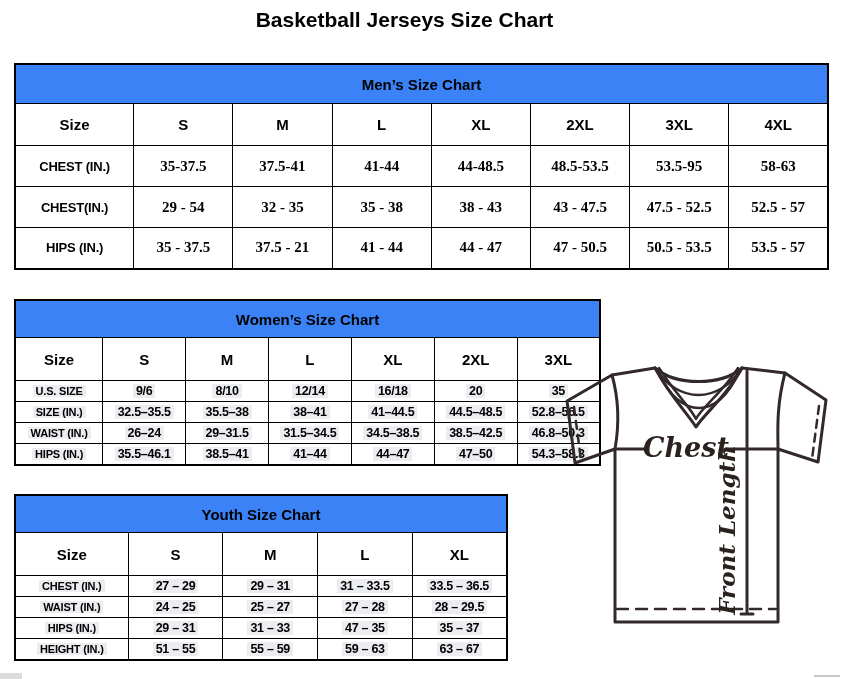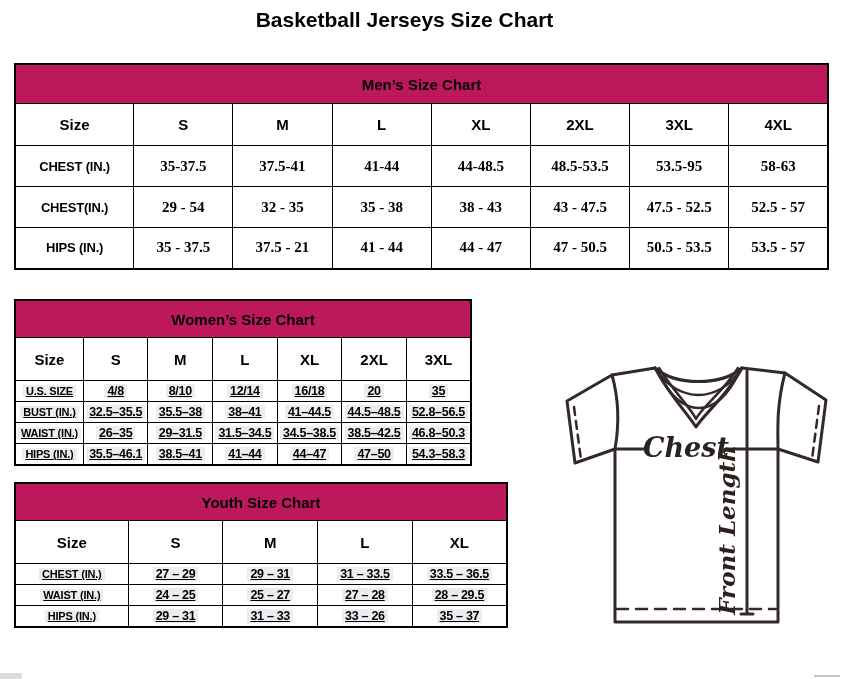--- a/index.html
+++ b/index.html
@@ -24,7 +24,7 @@
     border:1px solid #000;text-align:center;vertical-align:middle;
     font-weight:bold;padding:0;white-space:nowrap;overflow:hidden;
   }
-  table.size-table .tbl-title{background:#be185d;}
+  table.size-table .tbl-title{background:#3b82f6;}
 
   
   #mens .tbl-title{height:38px;font-size:15px;}

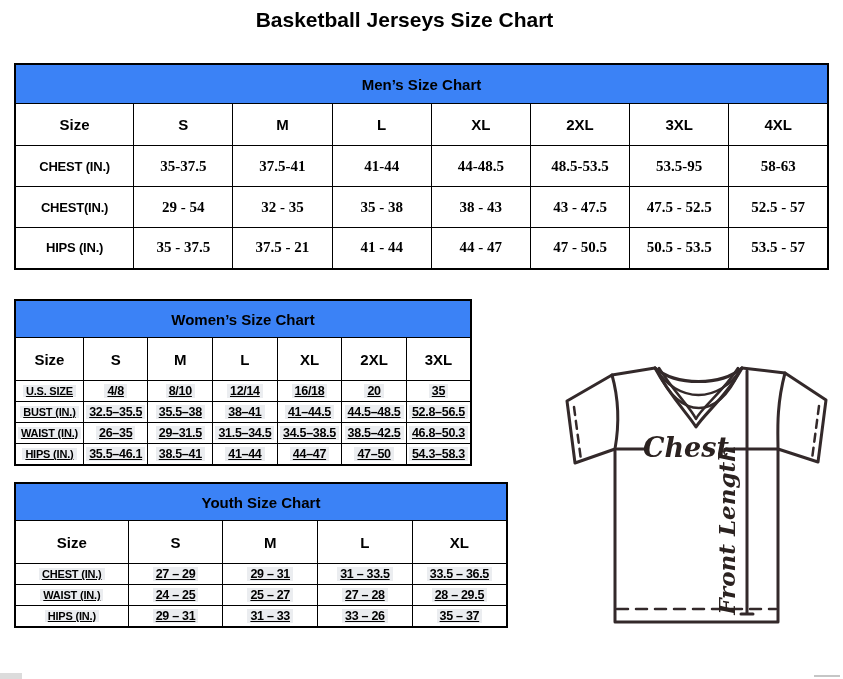--- a/index.html
+++ b/index.html
@@ -13,7 +13,7 @@
   }
   .tbl-wrap{position:absolute;}
   #mens{left:14px;top:63px;width:815px;}
-  #womens{left:14px;top:299px;width:458px;}
+  #womens{left:14px;top:299px;width:587px;}
   #youth{left:14px;top:482px;width:494px;}
 
   table.size-table{

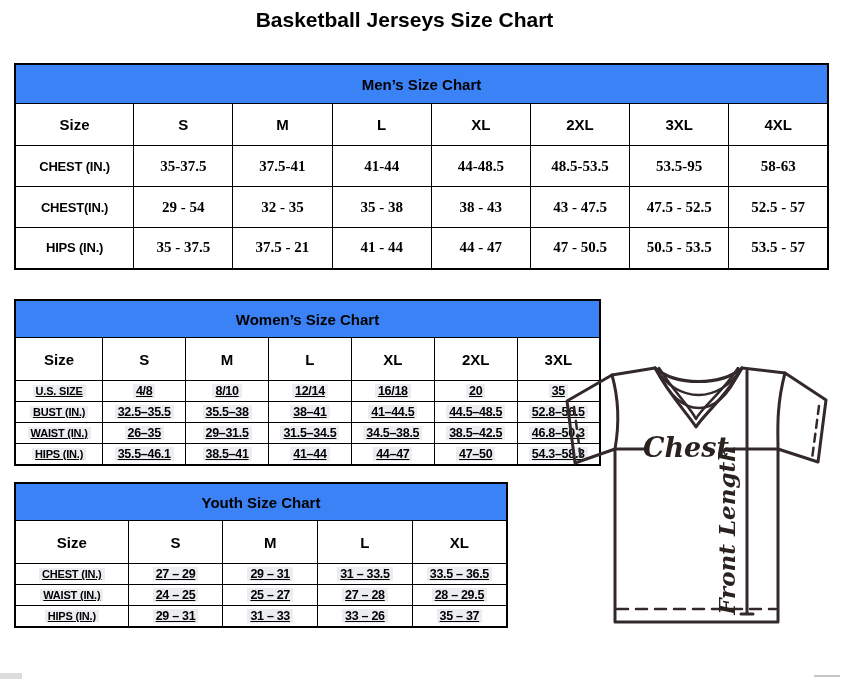--- a/index.html
+++ b/index.html
@@ -36,7 +36,7 @@
   
   #womens .tbl-title,#youth .tbl-title{height:36px;font-size:15px;}
   #womens .col-h,#youth .col-h{height:42px;font-size:15px;}
-  #womens tbody tr,#youth tbody tr{height:21px;text-decoration:underline;}
+  #womens tbody tr,#youth tbody tr{height:21px;}
   #womens tbody .row-label,#youth tbody .row-label{font-size:11px;letter-spacing:-0.2px;}
   #womens tbody td,#youth tbody td{font-size:12.5px;letter-spacing:-0.3px;}
 

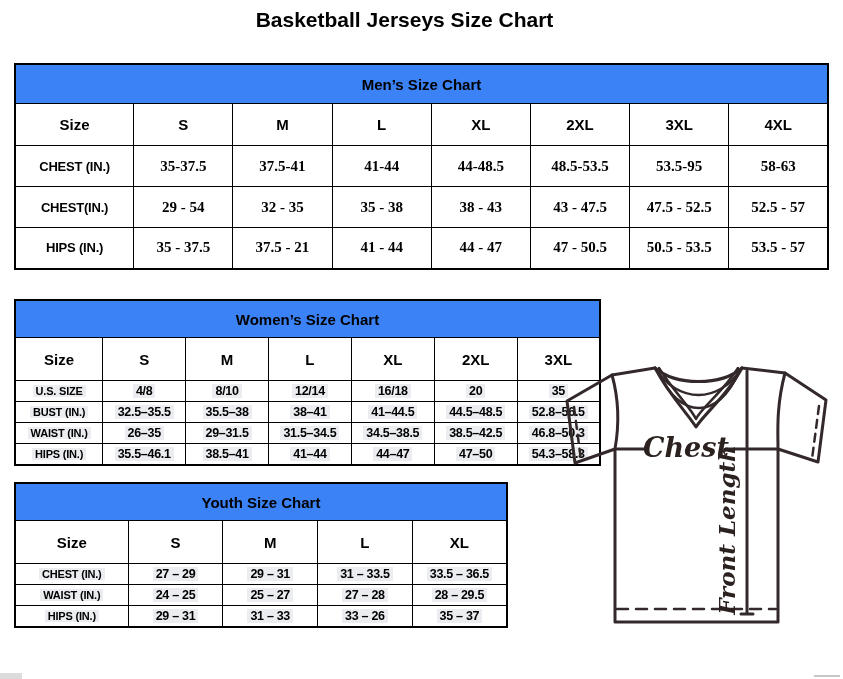--- a/index.html
+++ b/index.html
@@ -153,7 +153,7 @@
       <tbody>
         <tr>
           <th class="row-label"><span class="ctext">U.S. SIZE</span></th>
-          <td><span class="ctext">4/8</span></td>
+          <td><span class="ctext">9/6</span></td>
           <td><span class="ctext">8/10</span></td>
           <td><span class="ctext">12/14</span></td>
           <td><span class="ctext">16/18</span></td>

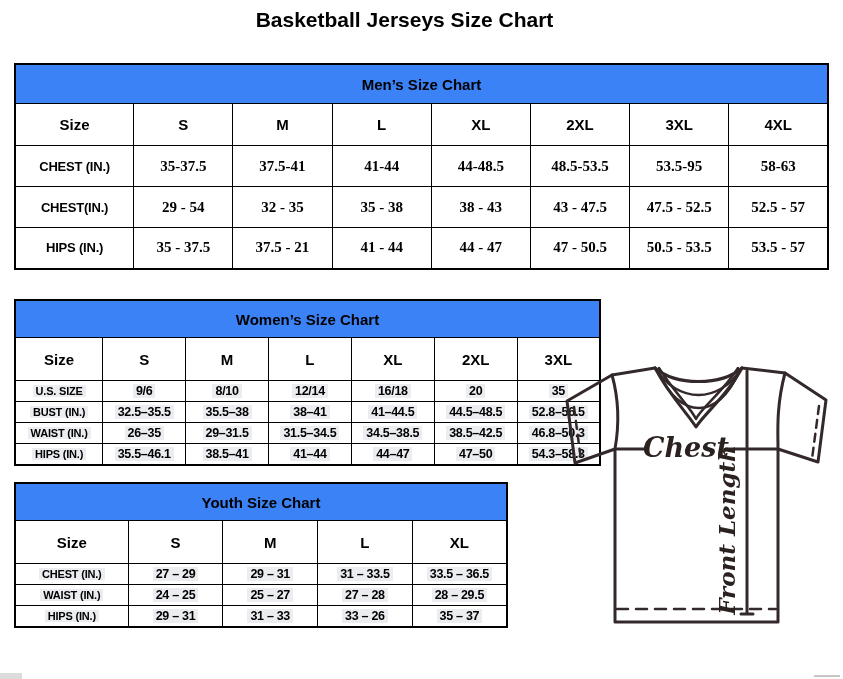--- a/index.html
+++ b/index.html
@@ -161,7 +161,7 @@
           <td><span class="ctext">35</span></td>
         </tr>
         <tr>
-          <th class="row-label"><span class="ctext">BUST (IN.)</span></th>
+          <th class="row-label"><span class="ctext">SIZE (IN.)</span></th>
           <td><span class="ctext">32.5–35.5</span></td>
           <td><span class="ctext">35.5–38</span></td>
           <td><span class="ctext">38–41</span></td>

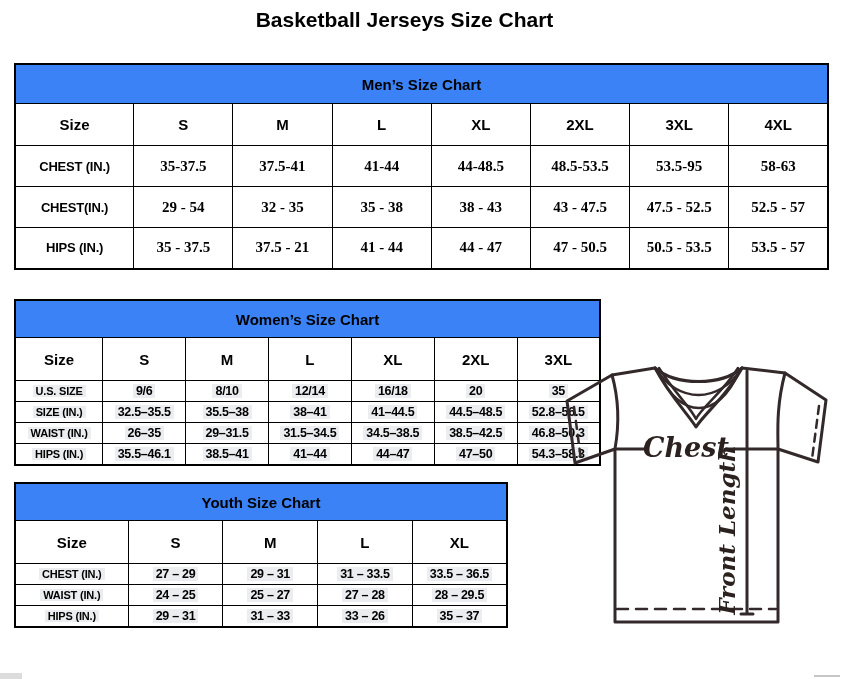--- a/index.html
+++ b/index.html
@@ -171,7 +171,7 @@
         </tr>
         <tr>
           <th class="row-label"><span class="ctext">WAIST (IN.)</span></th>
-          <td><span class="ctext">26–35</span></td>
+          <td><span class="ctext">26–24</span></td>
           <td><span class="ctext">29–31.5</span></td>
           <td><span class="ctext">31.5–34.5</span></td>
           <td><span class="ctext">34.5–38.5</span></td>

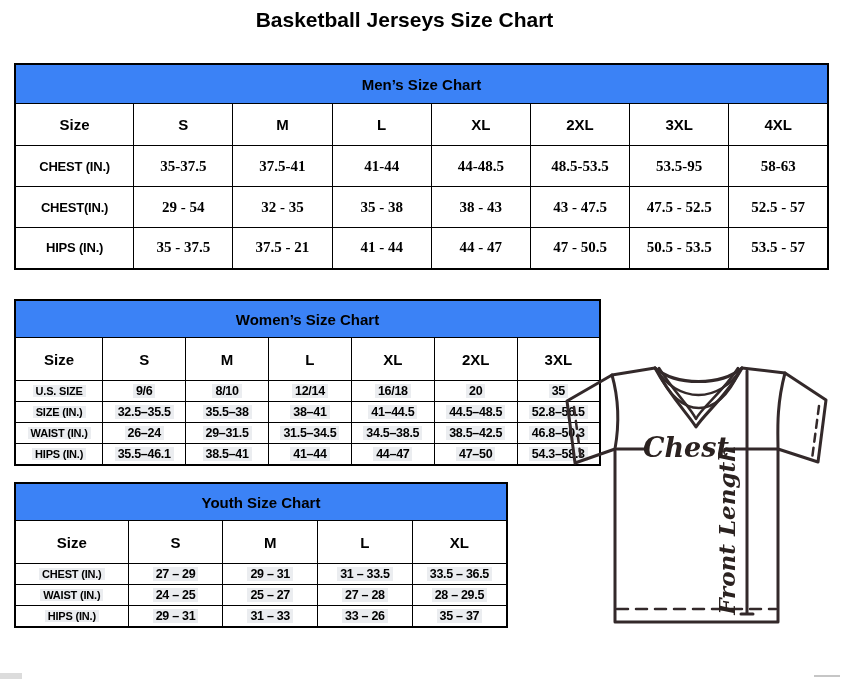--- a/index.html
+++ b/index.html
@@ -14,7 +14,7 @@
   .tbl-wrap{position:absolute;}
   #mens{left:14px;top:63px;width:815px;}
   #womens{left:14px;top:299px;width:587px;}
-  #youth{left:14px;top:482px;width:494px;}
+  #youth{left:14px;top:494px;width:494px;}
 
   table.size-table{
     border-collapse:collapse;table-layout:fixed;width:100%;

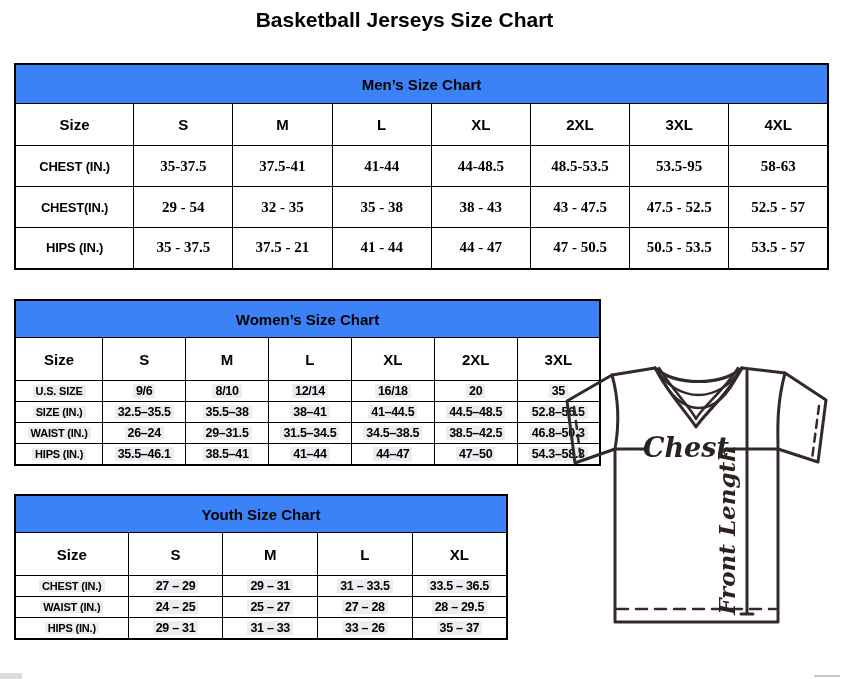--- a/index.html
+++ b/index.html
@@ -230,7 +230,7 @@
           <th class="row-label"><span class="ctext">HIPS (IN.)</span></th>
           <td><span class="ctext">29 – 31</span></td>
           <td><span class="ctext">31 – 33</span></td>
-          <td><span class="ctext">33 – 26</span></td>
+          <td><span class="ctext">47 – 35</span></td>
           <td><span class="ctext">35 – 37</span></td>
         </tr>
       </tbody>

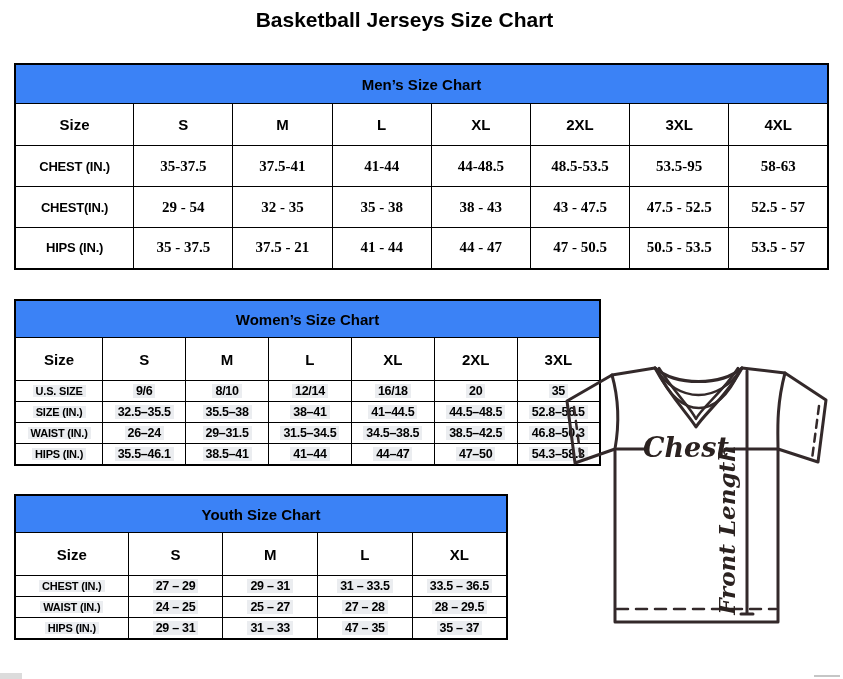--- a/index.html
+++ b/index.html
@@ -233,6 +233,13 @@
           <td><span class="ctext">47 – 35</span></td>
           <td><span class="ctext">35 – 37</span></td>
         </tr>
+        <tr>
+          <th class="row-label"><span class="ctext">HEIGHT (IN.)</span></th>
+          <td><span class="ctext">51 – 55</span></td>
+          <td><span class="ctext">55 – 59</span></td>
+          <td><span class="ctext">59 – 63</span></td>
+          <td><span class="ctext">63 – 67</span></td>
+        </tr>
       </tbody>
     </table>
   </div>

